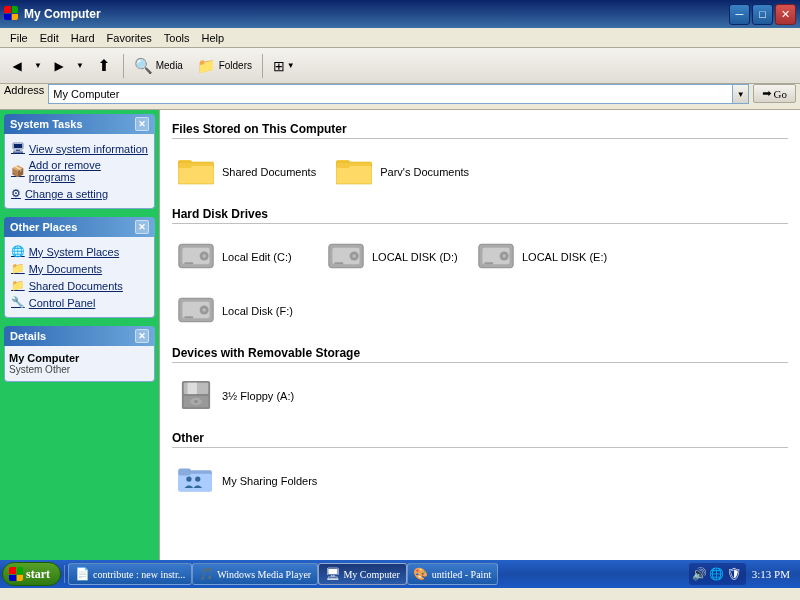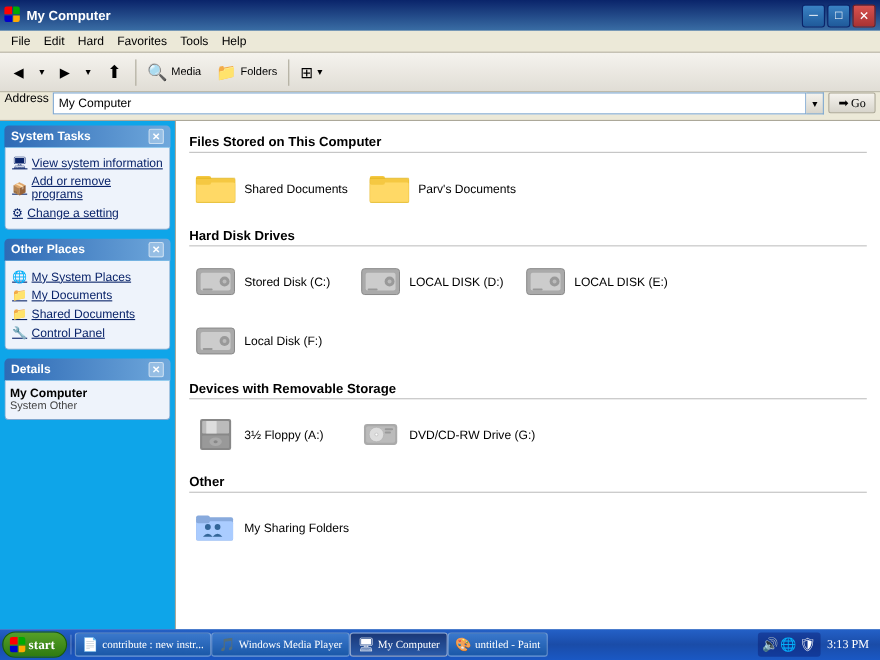--- a/index.html
+++ b/index.html
@@ -148,7 +148,7 @@
     #sidebar {
       width: 160px;
       min-width: 160px;
-      background: #0ea5e9;
+      background: #22c55e;
       border-right: 1px solid #ACA899;
       overflow-y: auto;
       padding: 4px;

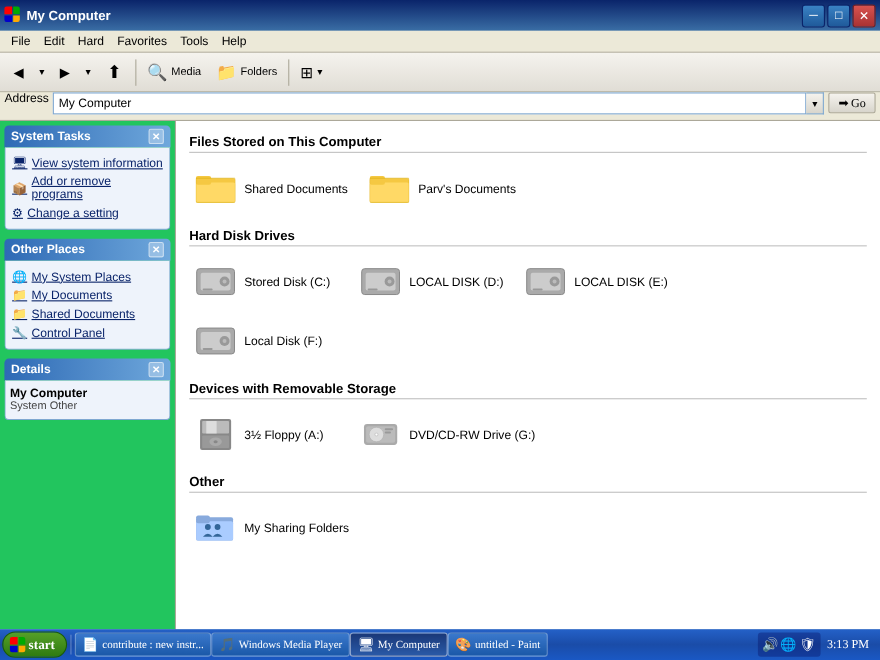--- a/index.html
+++ b/index.html
@@ -540,7 +540,7 @@
               <rect x="8" y="24" width="10" height="2" rx="1" fill="#999"></rect>
             </svg>
           </div>
-          <span class="item-label">Stored Disk (C:)</span>
+          <span class="item-label">Local Edit (C:)</span>
         </div>
         <div class="file-item horizontal">
           <div class="item-icon">

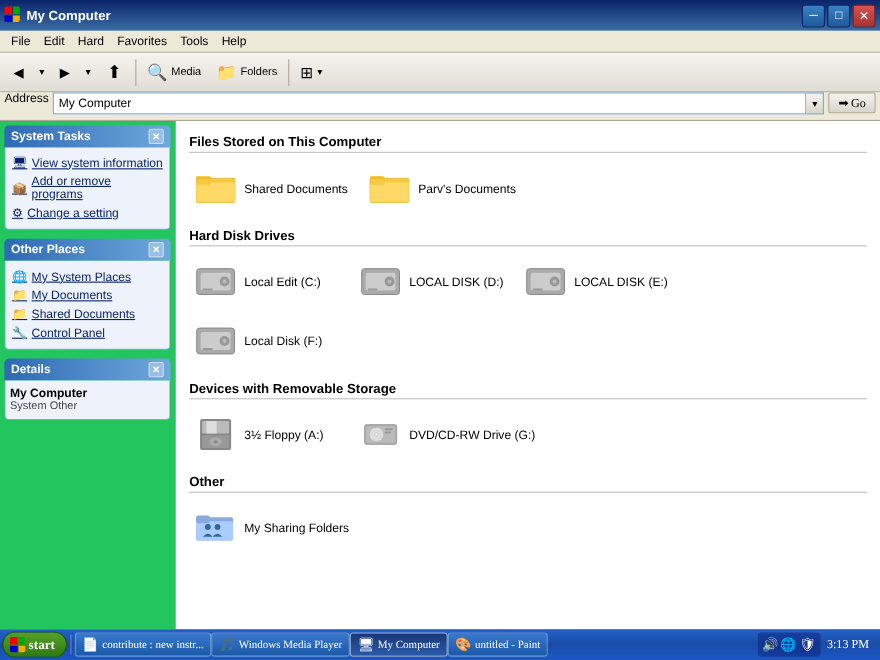--- a/index.html
+++ b/index.html
@@ -602,20 +602,6 @@
           </div>
           <span class="item-label">3½ Floppy (A:)</span>
         </div>
-        <div class="file-item horizontal">
-          <div class="item-icon">
-            <svg class="dvd-svg" viewBox="0 0 36 36" xmlns="http://www.w3.org/2000/svg">
-              <rect x="2" y="8" width="32" height="20" rx="3" fill="#AAAAAA"></rect>
-              <rect x="4" y="10" width="28" height="16" rx="2" fill="#BBBBBB"></rect>
-              <circle cx="14" cy="18" r="7" fill="#DDDDDD" stroke="#AAA" stroke-width="0.5"></circle>
-              <circle cx="14" cy="18" r="2" fill="#CCCCCC"></circle>
-              <circle cx="14" cy="18" r="1" fill="white"></circle>
-              <rect x="22" y="12" width="8" height="2" rx="1" fill="#999"></rect>
-              <rect x="22" y="15" width="6" height="2" rx="1" fill="#999"></rect>
-            </svg>
-          </div>
-          <span class="item-label">DVD/CD-RW Drive (G:)</span>
-        </div>
       </div>
     </div>
 

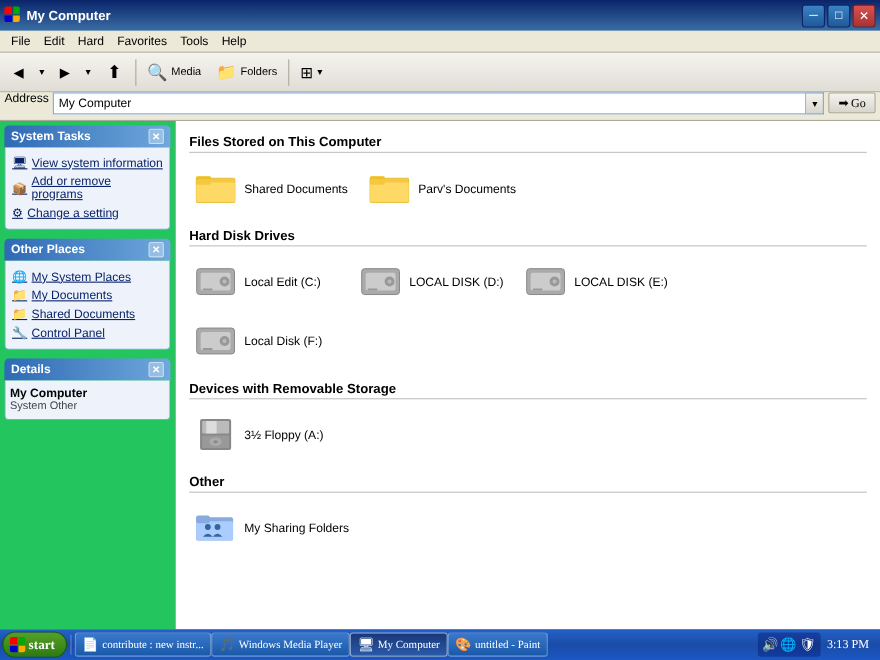--- a/index.html
+++ b/index.html
@@ -274,7 +274,7 @@
     
     #taskbar {
       position: absolute;
-      bottom: 0;
+      bottom: 12px;
       left: 0;
       width: 800px;
       height: 28px;

